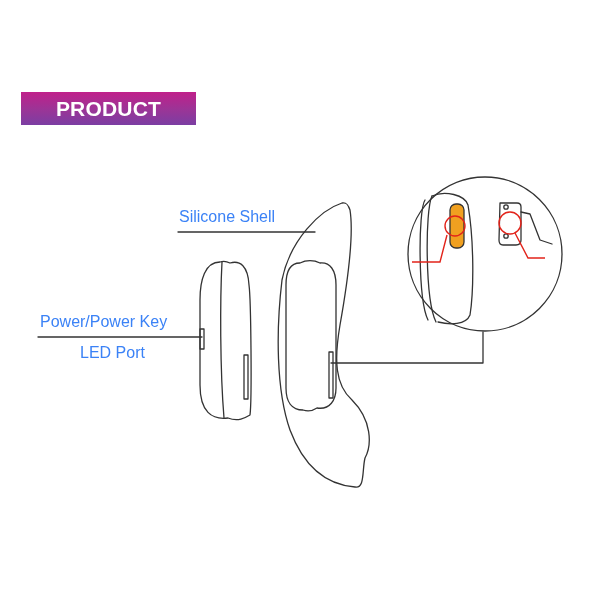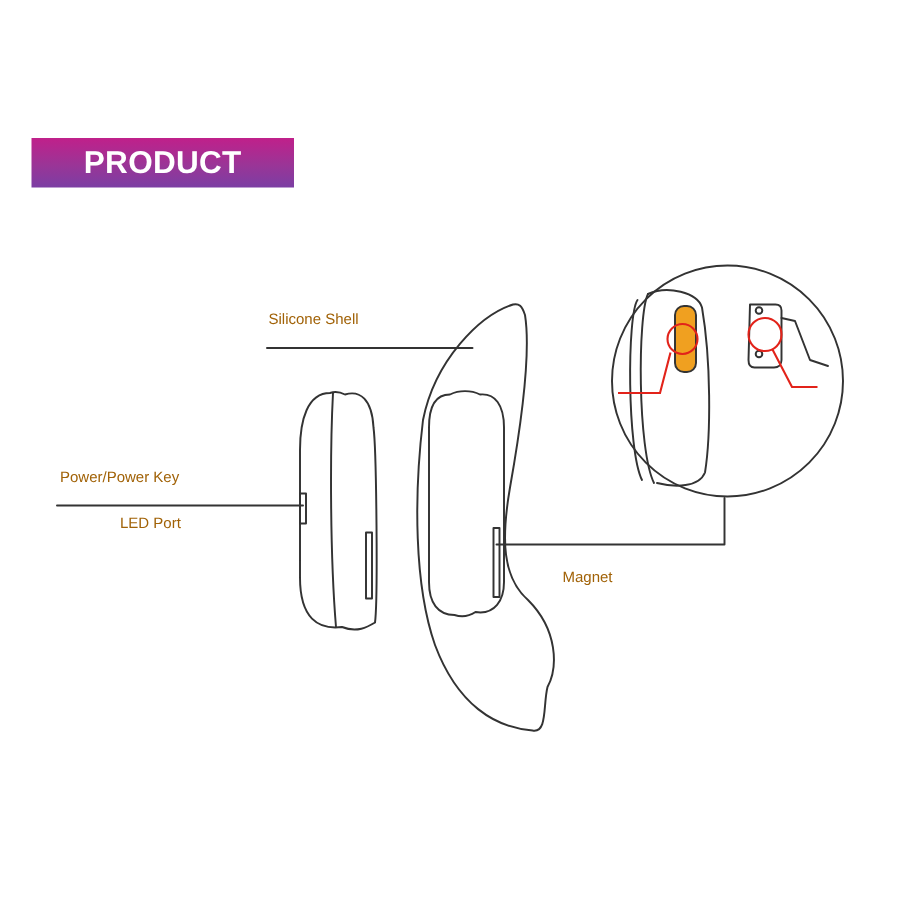--- a/index.html
+++ b/index.html
@@ -10,7 +10,7 @@
     color: #ffffff; font-weight: bold; font-size: 21px; line-height: 33px;
     text-align: center; letter-spacing: 0.2px;
   }
-  .label { position: absolute; color: #a16207; font-size: 10px; white-space: nowrap; }
+  .label { position: absolute; color: #3b82f6; font-size: 16px; white-space: nowrap; }
   svg.diagram { position: absolute; left: 0; top: 0; }
 </style>
 </head>

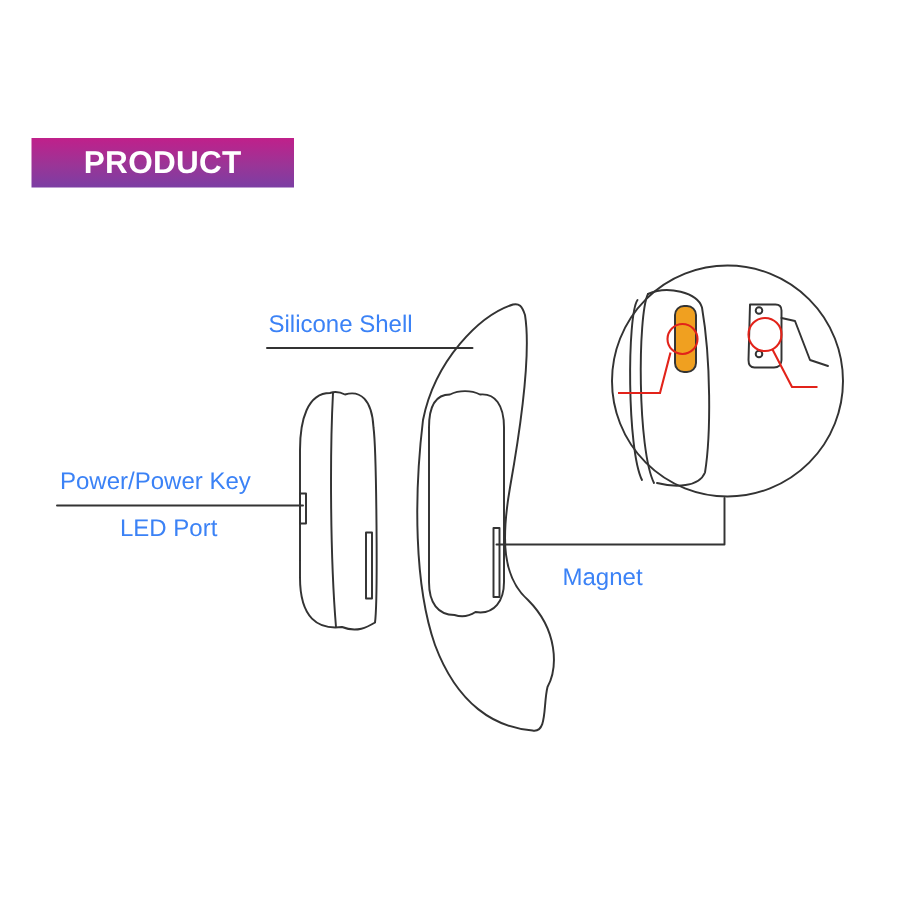--- a/index.html
+++ b/index.html
@@ -63,7 +63,6 @@
 <div class="label" style="left:40px; top:313px;">Power/Power Key</div>
 <div class="label" style="left:80px; top:344px;">LED Port</div>
 <div class="label" style="left:375px; top:377px; line-height:17px;">
-  <div>Magnet</div>
 </div>
 
 </body></html>

